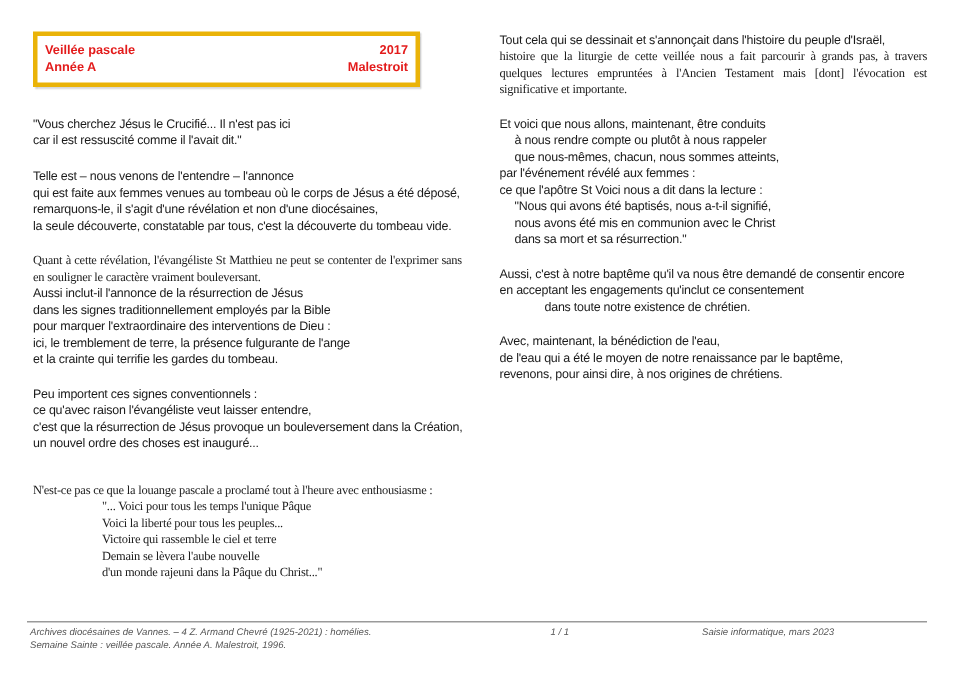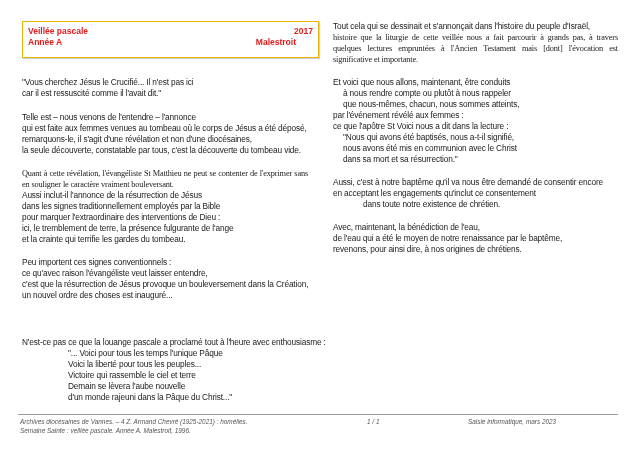--- a/index.html
+++ b/index.html
@@ -15,8 +15,8 @@
   .ind1 { padding-left: 10px; }
   .ind2 { padding-left: 30px; }
   .ind3 { padding-left: 46px; }
-  .header-box { position: absolute; left: 22px; top: 21px; width: 297px; height: 37px;
-                border: 1px solid #eab308; box-shadow: 1px 1px 1px #d0d0d0; box-sizing: border-box; }
+  .header-box { position: absolute; left: 22px; top: 21px; width: 258px; height: 37px;
+                border: 3px solid #eab308; box-shadow: 1px 1px 1px #d0d0d0; box-sizing: border-box; }
   .hdr { position: absolute; font-size: 8.5px; line-height: 11px; font-weight: bold; color: #e31b1b; }
   .hdr-l1 { left: 5px; top: 4px; }
   .hdr-l2 { left: 5px; top: 15px; }

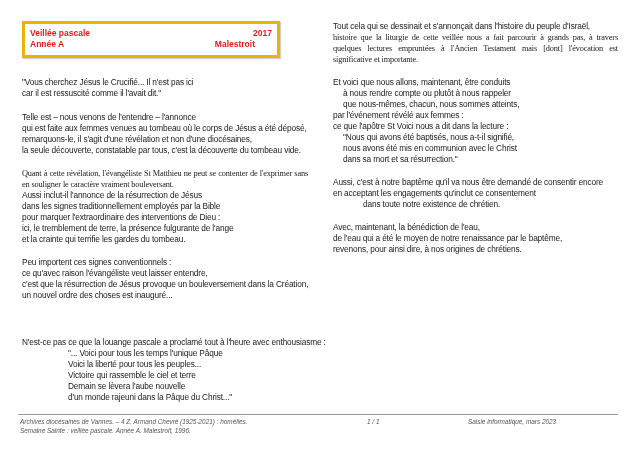--- a/index.html
+++ b/index.html
@@ -21,7 +21,7 @@
   .hdr-l1 { left: 5px; top: 4px; }
   .hdr-l2 { left: 5px; top: 15px; }
   .hdr-r1 { right: 5px; top: 4px; text-align: right; }
-  .hdr-r2 { right: 22px; top: 15px; text-align: center; }
+  .hdr-r2 { right: 5px; top: 15px; text-align: center; }
   .footer-rule { position: absolute; left: 18px; top: 414px; width: 600px; height: 1px; background: #9a9a9a; }
   .foot { position: absolute; font-size: 6.4px; line-height: 9px; font-style: italic; color: #555; white-space: nowrap; }
   .foot-l1 { left: 20px; top: 417px; }

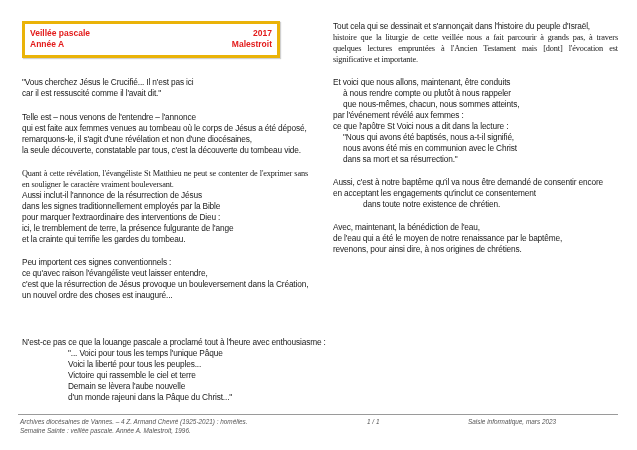--- a/index.html
+++ b/index.html
@@ -66,7 +66,7 @@
       <span class="line">c'est que la résurrection de Jésus provoque un bouleversement dans la Création,</span>
       <span class="line">un nouvel ordre des choses est inauguré...</span>
     </div>
-    <div class="para" style="margin-top:36px;">
+    <div class="para" style="margin-top:20px;font-family:Liberation Serif, serif;">
       <span class="line">N'est-ce pas ce que la louange pascale a proclamé tout à l'heure avec enthousiasme :</span>
       <span class="line ind3">"... Voici pour tous les temps l'unique Pâque</span>
       <span class="line ind3">Voici la liberté pour tous les peuples...</span>

